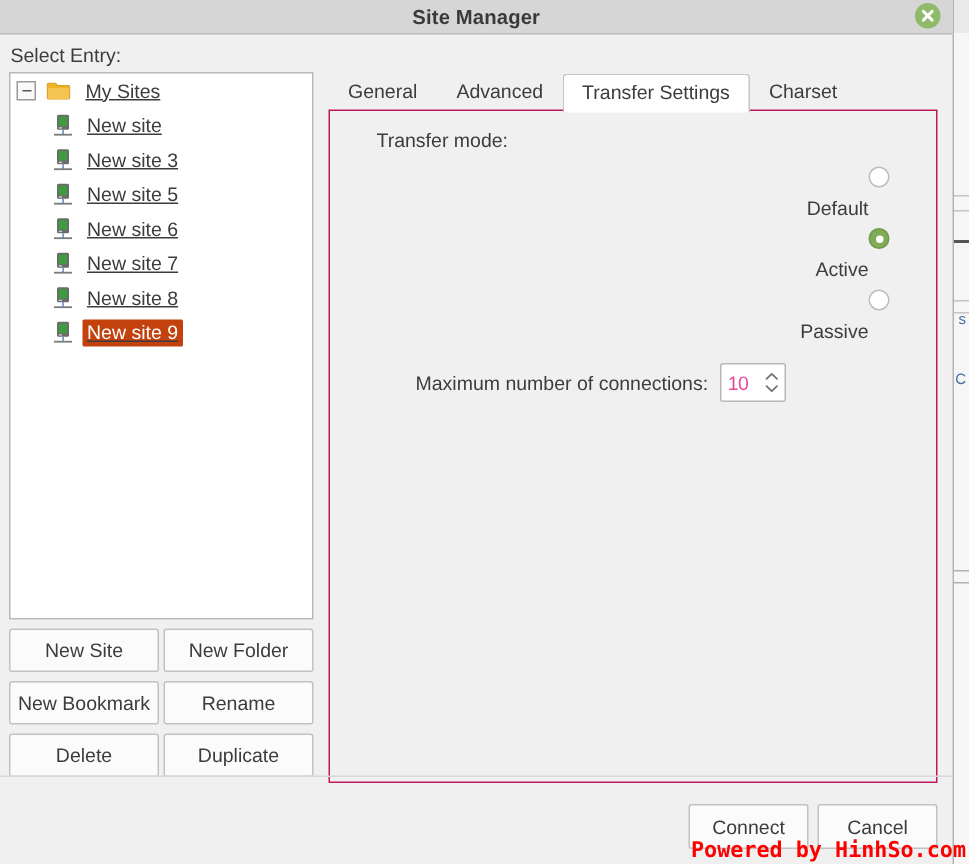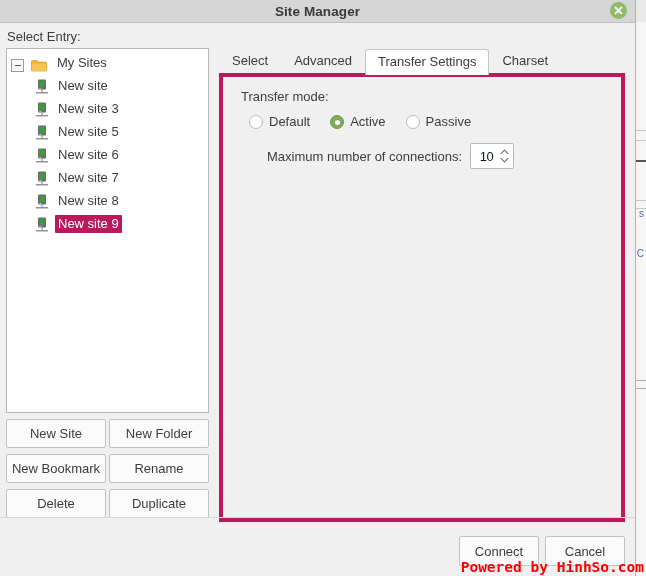--- a/index.html
+++ b/index.html
@@ -116,11 +116,12 @@
   }
   .tree-row {
     display: flex;
-    align-items: flex-end;
+    align-items: center;
     height: 23px;
     padding-left: 4px;
     cursor: default;
     white-space: nowrap;
+    text-decoration: underline;
   }
   .tree-row.child { padding-left: 28px; }
   .expander {

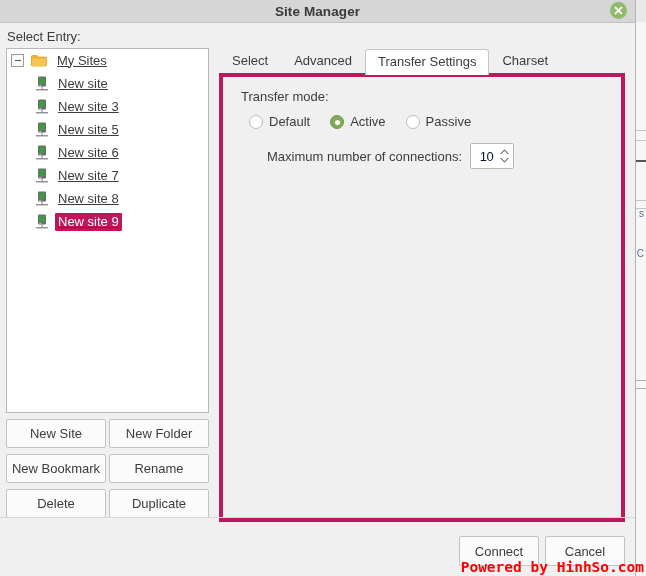--- a/index.html
+++ b/index.html
@@ -501,7 +501,7 @@
     <div id="right-col">
 
       <div id="tabstrip">
-        <div class="tab">Select</div>
+        <div class="tab">General</div>
         <div class="tab">Advanced</div>
         <div class="tab active">Transfer Settings</div>
         <div class="tab">Charset</div>

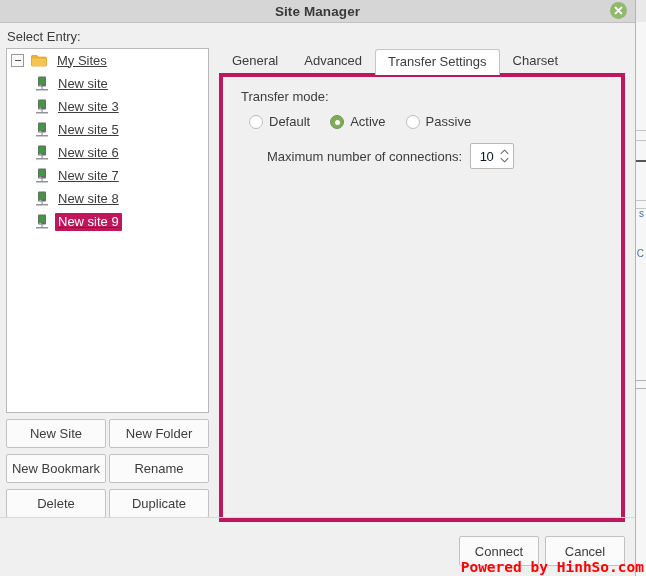--- a/index.html
+++ b/index.html
@@ -213,10 +213,10 @@
   }
   #tabpage {
     background: #f0f0f0;
-    border: 4px solid #be185d;
+    border: 1px solid #be185d;
     height: 449px;
     box-sizing: border-box;
-    padding: 12px 18px;
+    padding: 12px 31px;
     position: relative;
     top: -1px;
   }

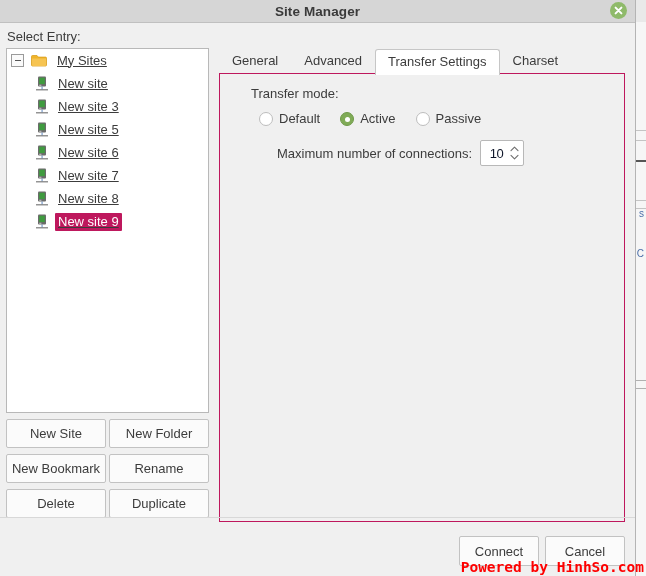--- a/index.html
+++ b/index.html
@@ -232,6 +232,7 @@
     align-items: flex-end;
     gap: 6px;
     margin: 0 0 14px 8px;
+    flex-direction: column;
   }
   .radio {
     width: 14px;

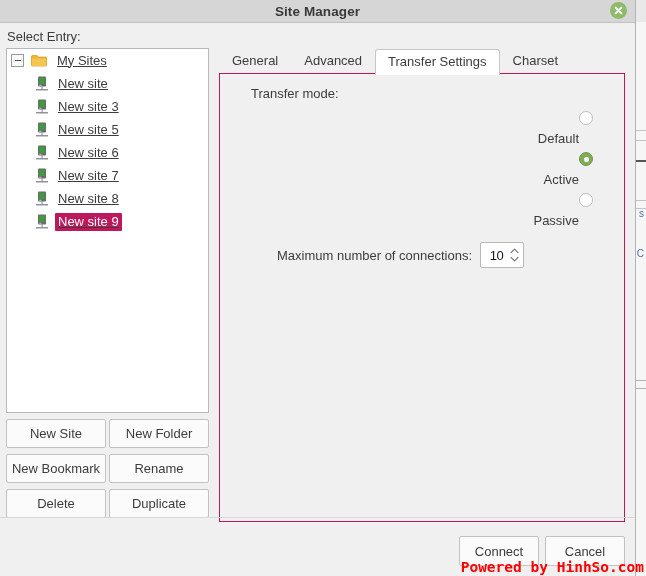--- a/index.html
+++ b/index.html
@@ -151,7 +151,7 @@
     line-height: 16px;
   }
   .tree-row.selected .tree-label {
-    background: #be185d;
+    background: #c2410c;
     color: #ffffff;
     border-radius: 1px;
   }

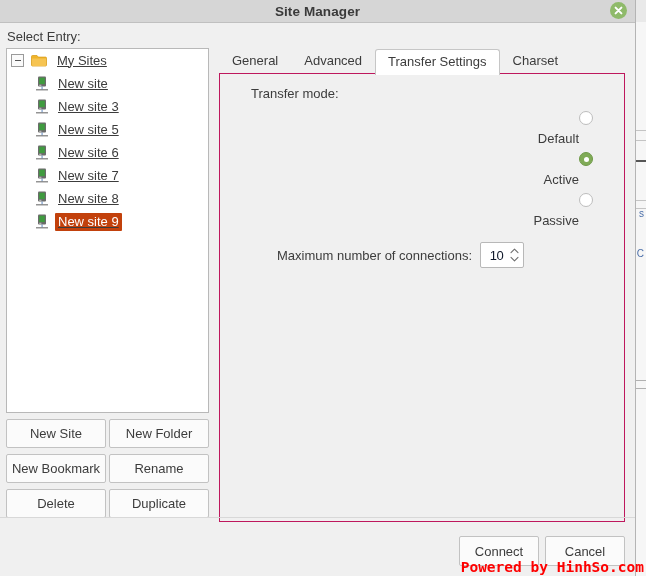--- a/index.html
+++ b/index.html
@@ -307,8 +307,8 @@
   .spin-value {
     flex: 1;
     font-size: 13px;
-    color: #0f172a;
-    text-align: center;
+    color: #ec4899;
+    text-align: left;
     padding-left: 4px;
     overflow: hidden;
     white-space: nowrap;

